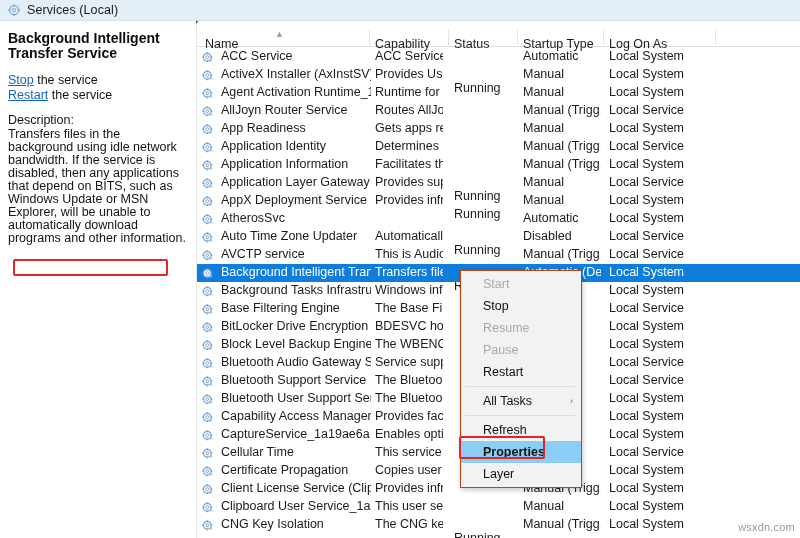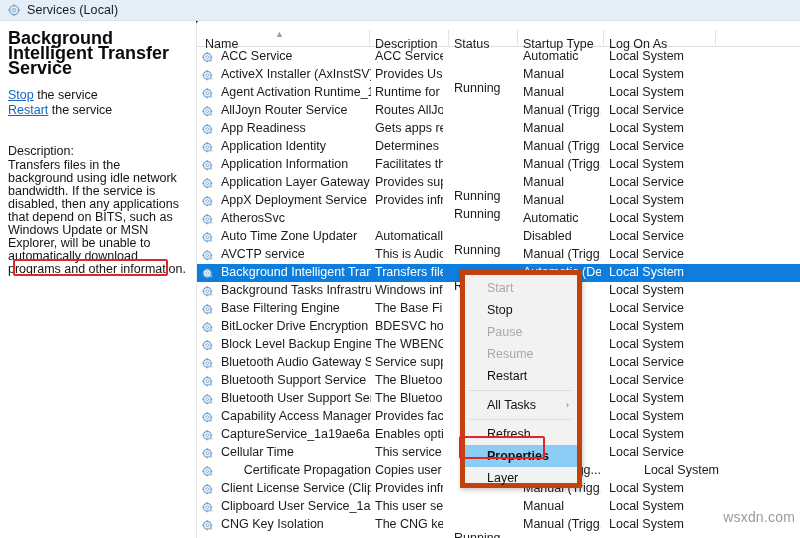--- a/index.html
+++ b/index.html
@@ -44,7 +44,7 @@
     padding: 10px 8px 0 8px;
   }
   .svc-title {
-    font-size: 18px; font-weight: bold; color: #0b0b0b;
+    font-size: 14px; font-weight: bold; color: #0b0b0b;
     line-height: 15px; width: 178px;
   }
   .links { margin-top: 12px; }

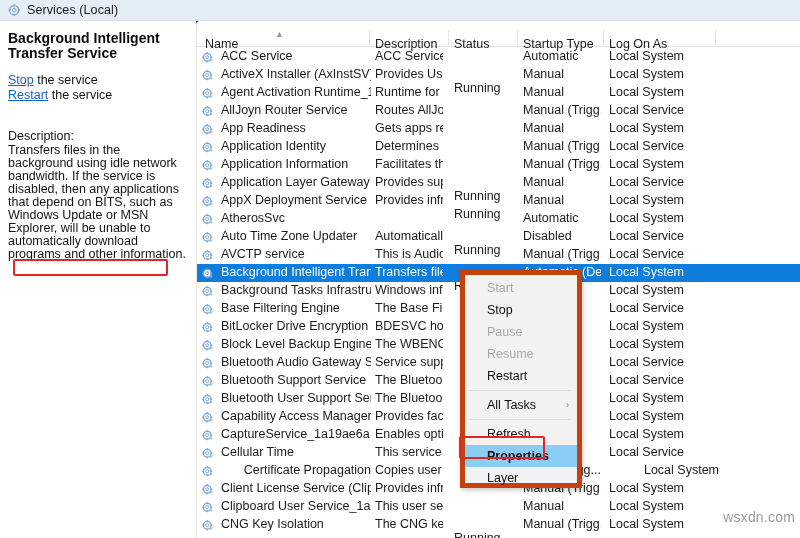--- a/index.html
+++ b/index.html
@@ -209,7 +209,7 @@
       <div class="hcell" style="left:8px;">Name</div>
       <div class="sortarrow">▲</div>
       <div class="hdiv" style="left:172px;"></div>
-      <div class="hcell" style="left:178px;">Description</div>
+      <div class="hcell" style="left:178px;">Capability</div>
       <div class="hdiv" style="left:251px;"></div>
       <div class="hcell" style="left:257px;">Status</div>
       <div class="hdiv" style="left:320px;"></div>

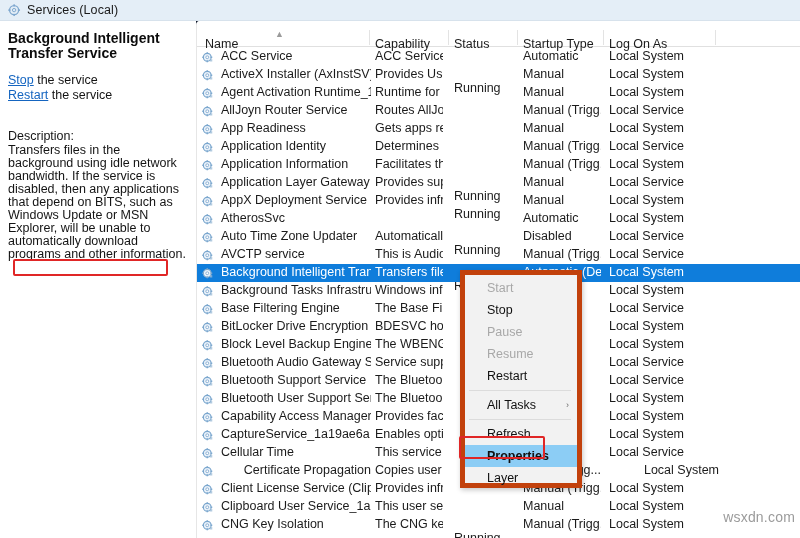--- a/index.html
+++ b/index.html
@@ -52,7 +52,7 @@
   .linkrow a {
     color: #1565c0; text-decoration: underline; cursor: pointer;
   }
-  .desc-head { margin-top: 26px; font-size: 12.5px; color: #141414; line-height: 15px; }
+  .desc-head { margin-top: 10px; font-size: 12.5px; color: #141414; line-height: 15px; }
   .desc-body { font-size: 12.5px; color: #141414; line-height: 13px; width: 180px; }
 
   

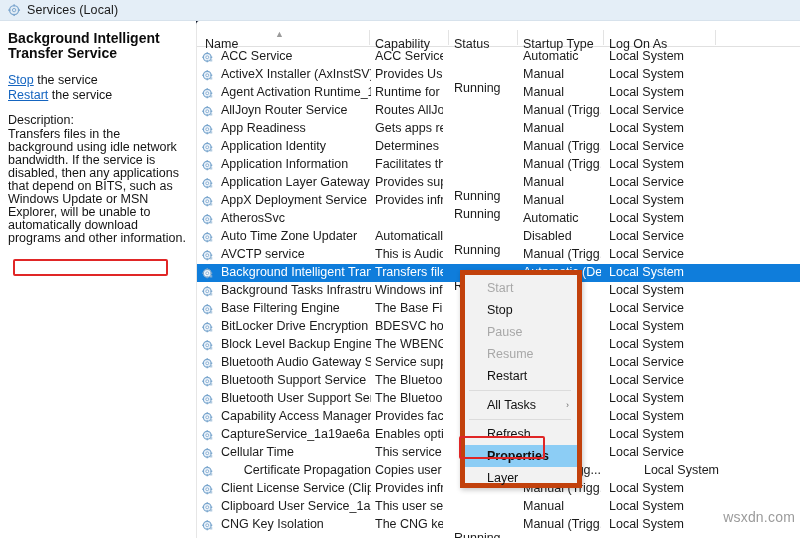--- a/index.html
+++ b/index.html
@@ -131,7 +131,7 @@
     left: 460px; top: 270px;
     width: 122px; height: 218px;
     background: #f2f2f2;
-    border: 5px solid #c2410c;
+    border: 1px solid #c2410c;
     box-shadow: 1px 2px 5px rgba(0,0,0,0.22);
     z-index: 30;
     padding: 2px 0;

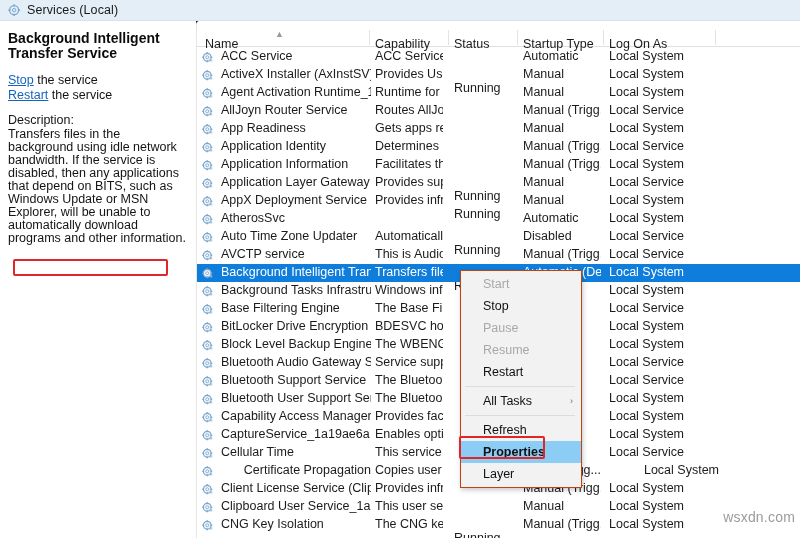--- a/index.html
+++ b/index.html
@@ -660,8 +660,8 @@
   <div class="ctxmenu" id="ctxmenu">
       <div class="mi disabled">Start</div>
       <div class="mi">Stop</div>
+      <div class="mi disabled">Resume</div>
       <div class="mi disabled">Pause</div>
-      <div class="mi disabled">Resume</div>
       <div class="mi">Restart</div>
       <div class="msep"></div>
       <div class="mi">All Tasks<span class="submark">›</span></div>

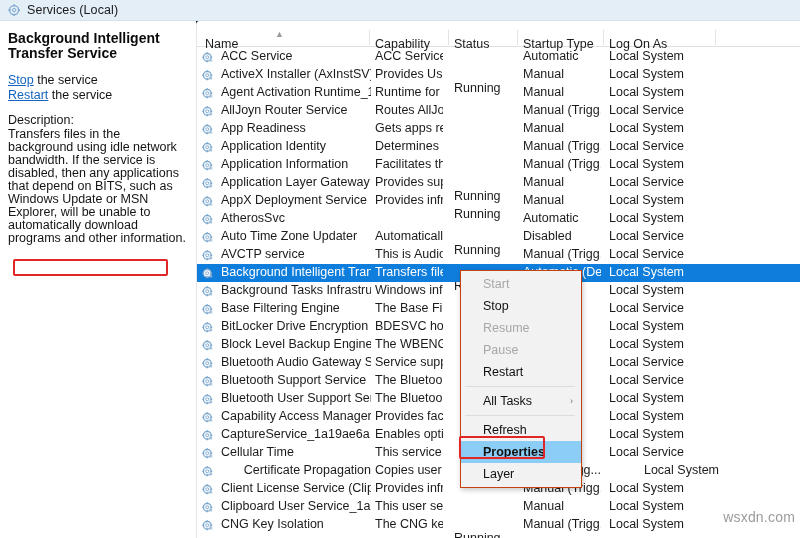--- a/index.html
+++ b/index.html
@@ -588,7 +588,7 @@
           <span class="cell c-start">...gg...</span>
           <span class="cell c-log">Local Service</span>
         </div>
-        <div class="row" style="top: 414px; text-align: right;">
+        <div class="row" style="top: 414px;">
           <span class="rowico"><span class="svc-ico"><svg width="12" height="12" viewBox="0 0 16 16">
                 <circle cx="7" cy="7" r="5.2" fill="#eaf2fa" stroke="#7aa6cd" stroke-width="1.5"></circle>
                 <circle cx="7" cy="7" r="1.9" fill="#ffffff" stroke="#6d9bc5" stroke-width="1"></circle>

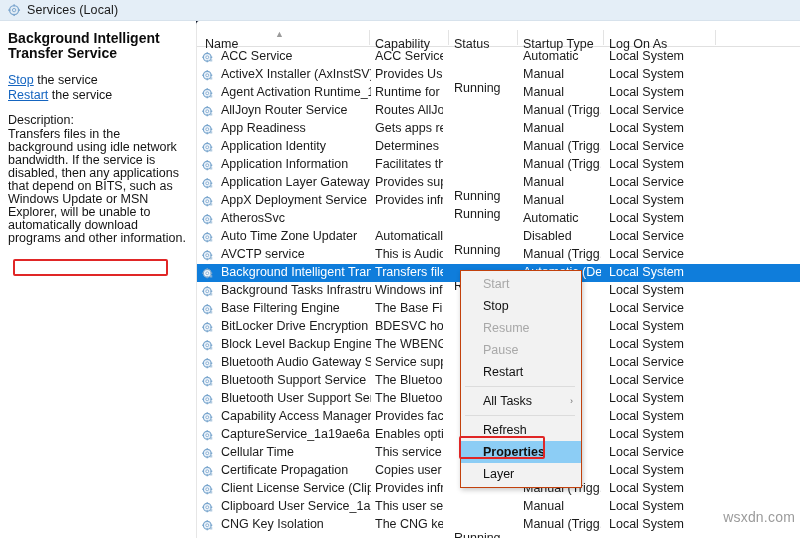--- a/index.html
+++ b/index.html
@@ -163,8 +163,8 @@
 
   .watermark {
     position: absolute;
-    right: 5px; bottom: 13px;
-    font-size: 14px; color: #9b9b9b;
+    right: 5px; bottom: 5px;
+    font-size: 11px; color: #9b9b9b;
     letter-spacing: 0.2px;
   }
 </style>

